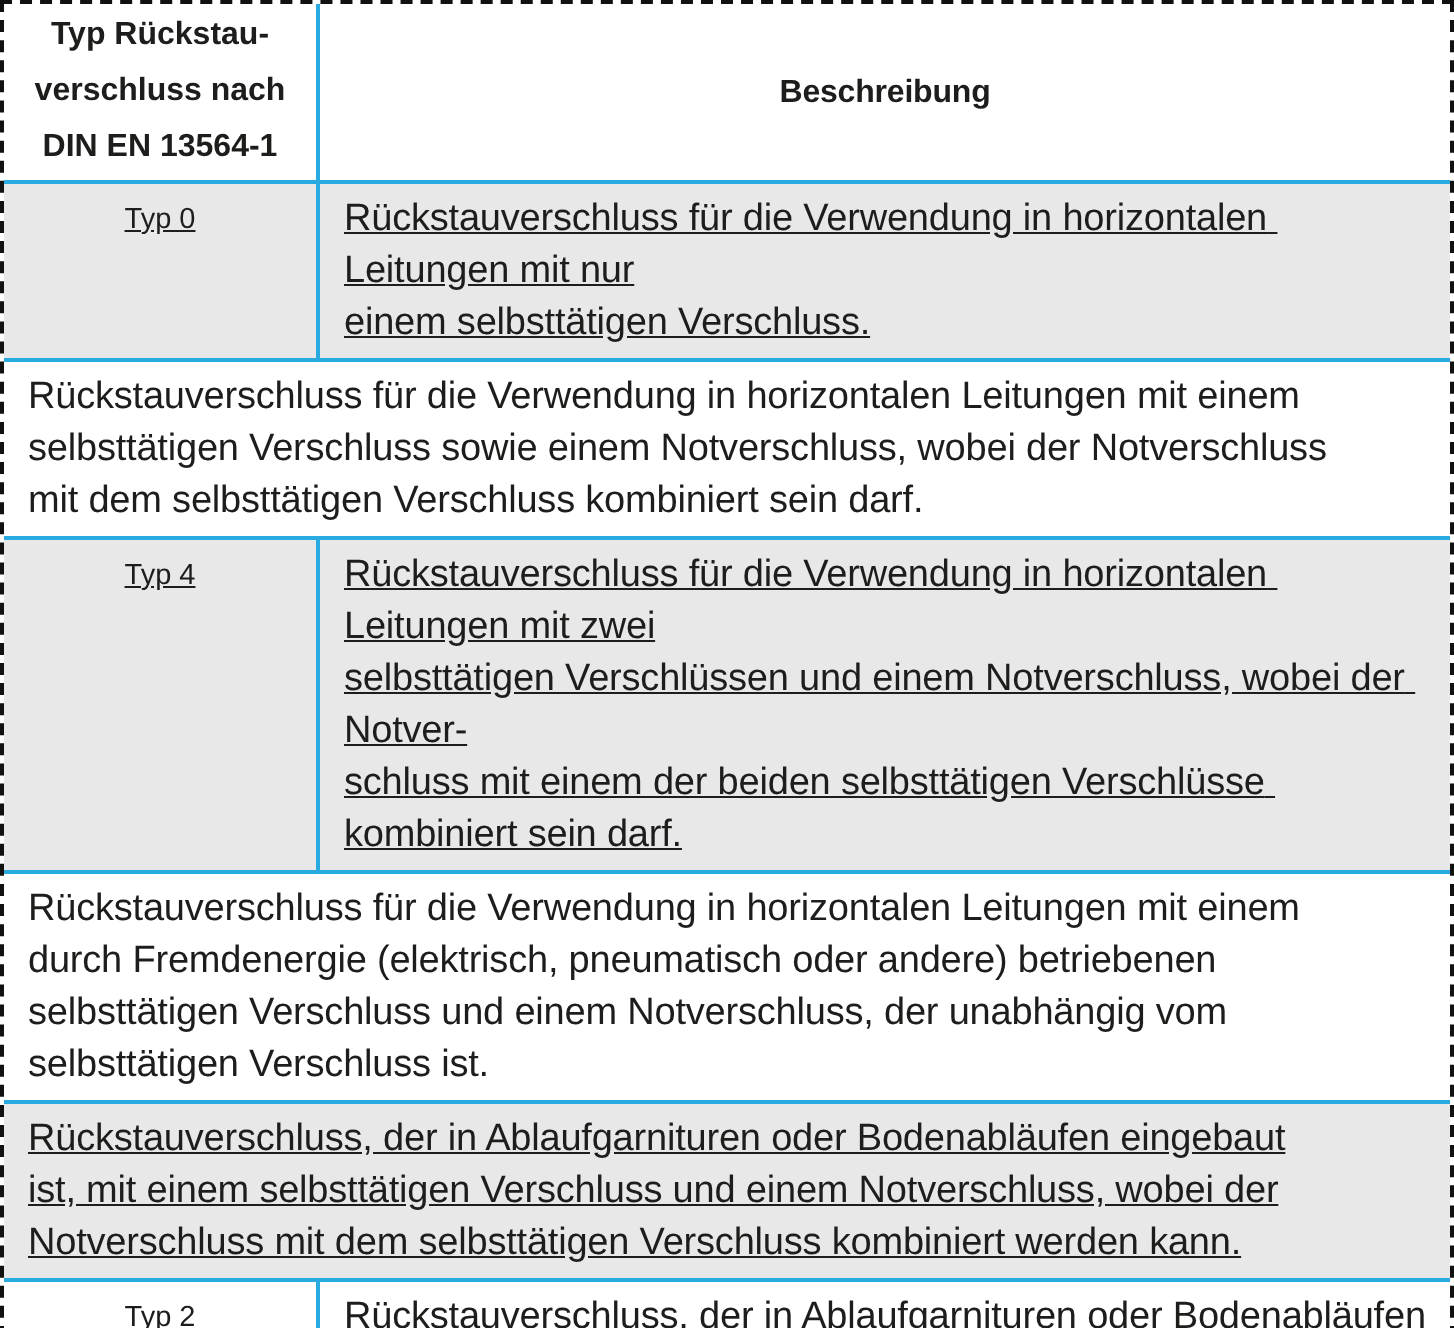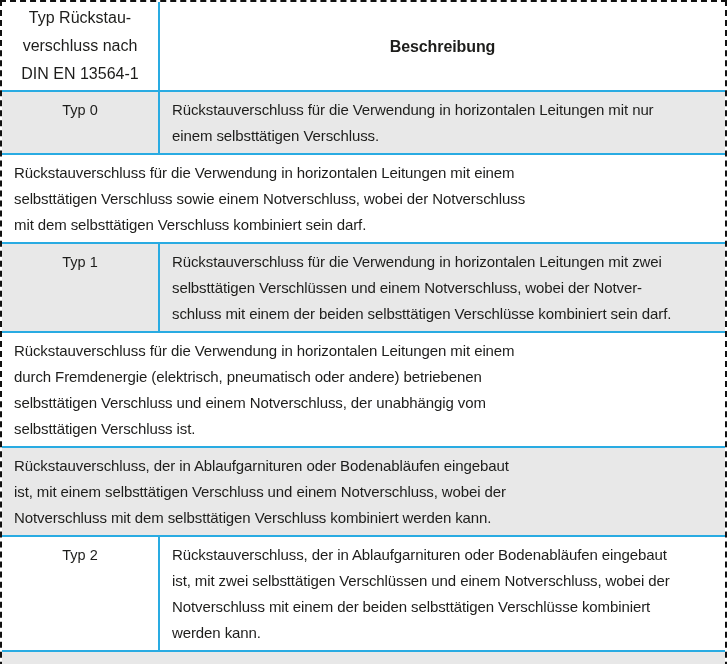--- a/index.html
+++ b/index.html
@@ -47,7 +47,7 @@
     letter-spacing: -0.1px;
   }
   .header-row .cell-typ {
-    font-weight: normal;
+    font-weight: bold;
     font-size: 16px;
     line-height: 28px;
     padding-top: 2px;

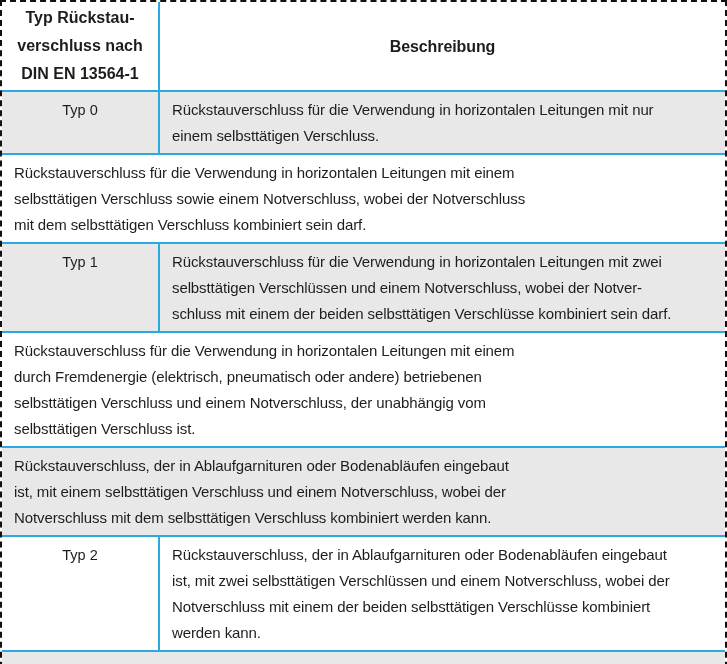--- a/index.html
+++ b/index.html
@@ -28,7 +28,7 @@
   .row.header-row {
     border-top: none;
   }
-  .gray { background: var(--row-gray); }
+  .gray { background: var(--row-gray); text-decoration: underline; }
   .cell-typ {
     flex: 0 0 158px;
     border-right: 2px solid var(--accent);

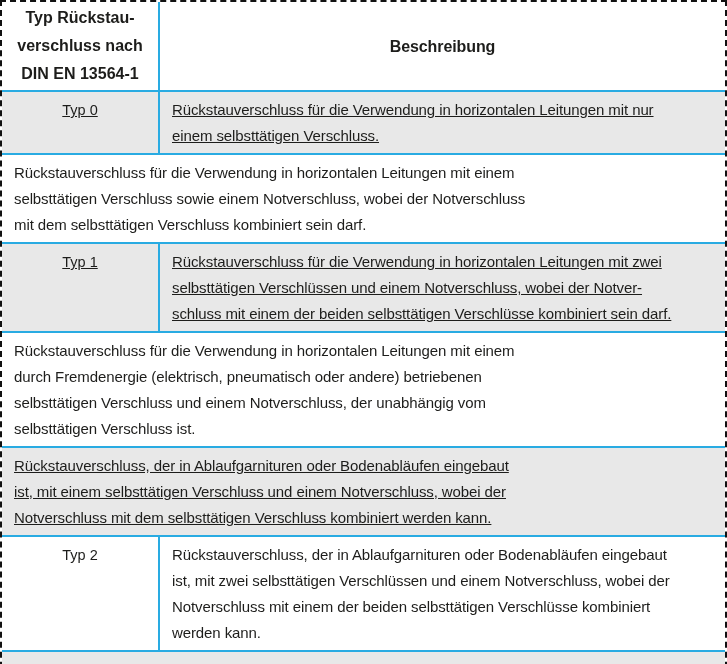--- a/index.html
+++ b/index.html
@@ -41,7 +41,7 @@
   .cell-desc {
     flex: 1 1 auto;
     padding: 5px 12px 4px 12px;
-    font-size: 15px;
+    font-size: 19px;
     line-height: 26px;
     white-space: pre-wrap;
     letter-spacing: -0.1px;

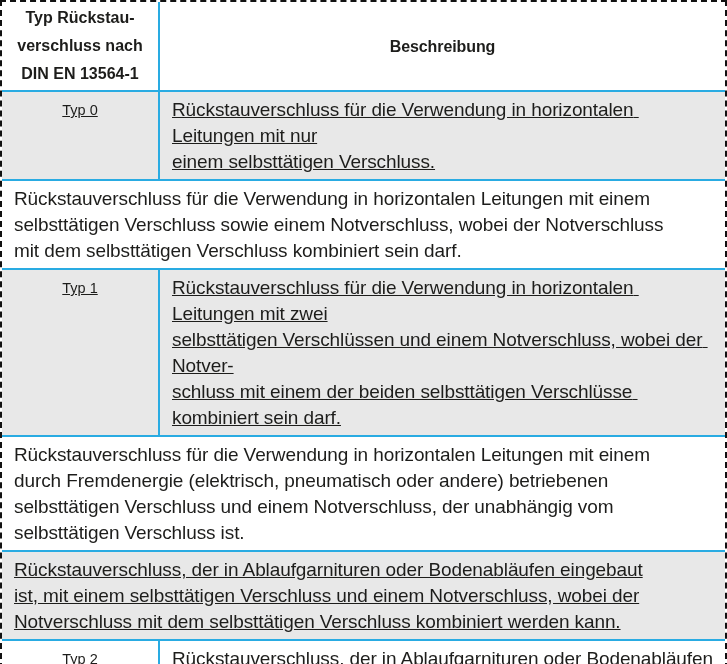--- a/index.html
+++ b/index.html
@@ -96,7 +96,7 @@
   </div>
 
   <div class="row gray">
-    <div class="cell-typ">Typ 1</div>
+    <div class="cell-typ">Typ 4</div>
     <div class="cell-desc">Rückstauverschluss für die Verwendung in horizontalen Leitungen mit zwei
 selbsttätigen Verschlüssen und einem Notverschluss, wobei der Notver-
 schluss mit einem der beiden selbsttätigen Verschlüsse kombiniert sein darf.</div>

